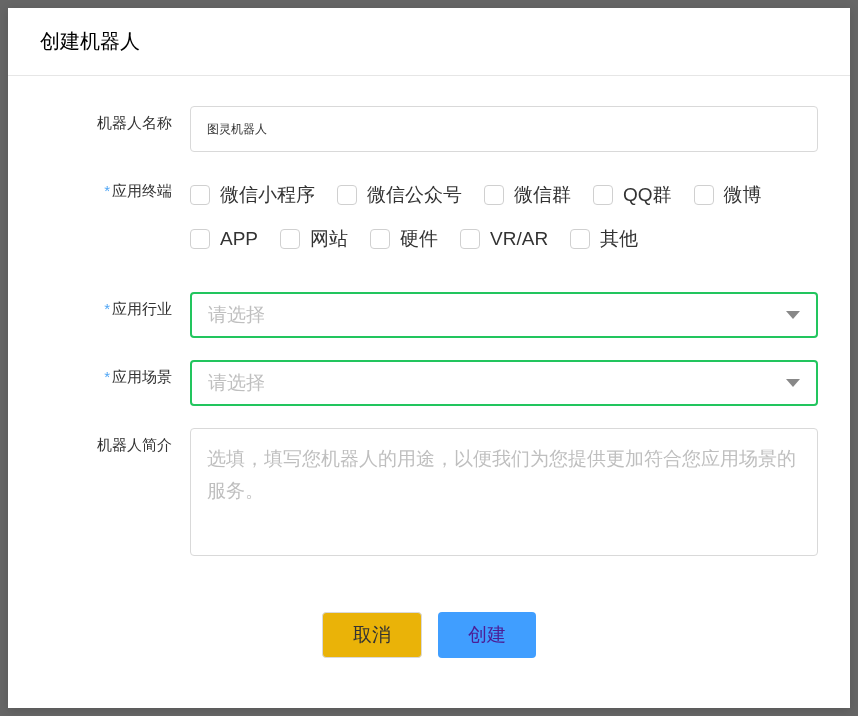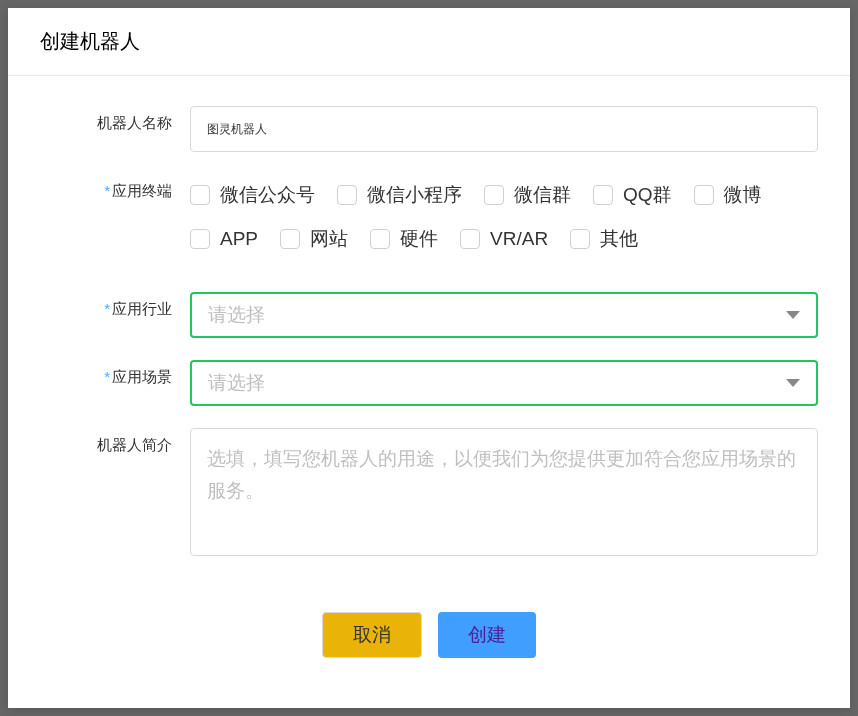--- a/index.html
+++ b/index.html
@@ -175,11 +175,11 @@
         <div class="checkbox-group">
           <label class="checkbox-item">
             <span class="checkbox-box"></span>
+            <span class="checkbox-label">微信小程序</span>
+          </label>
+          <label class="checkbox-item">
+            <span class="checkbox-box"></span>
             <span class="checkbox-label">微信公众号</span>
-          </label>
-          <label class="checkbox-item">
-            <span class="checkbox-box"></span>
-            <span class="checkbox-label">微信小程序</span>
           </label>
           <label class="checkbox-item">
             <span class="checkbox-box"></span>

